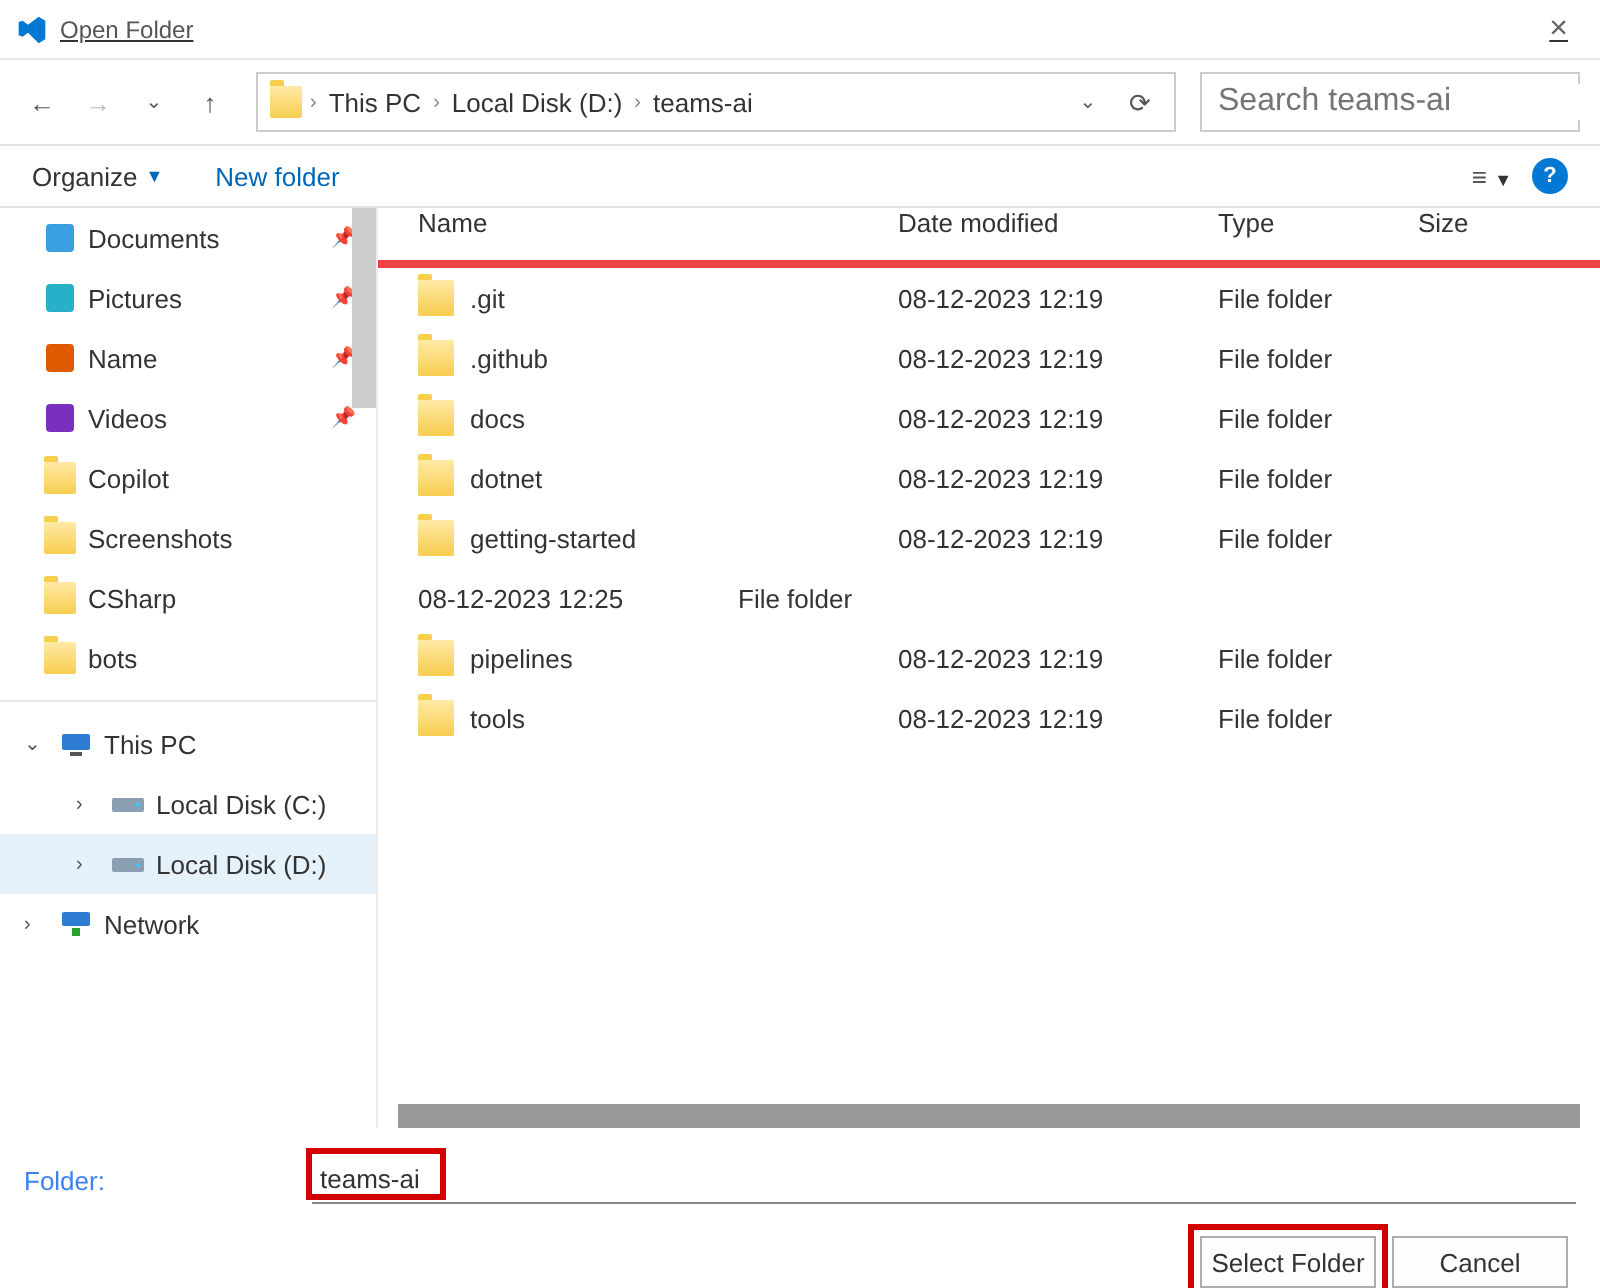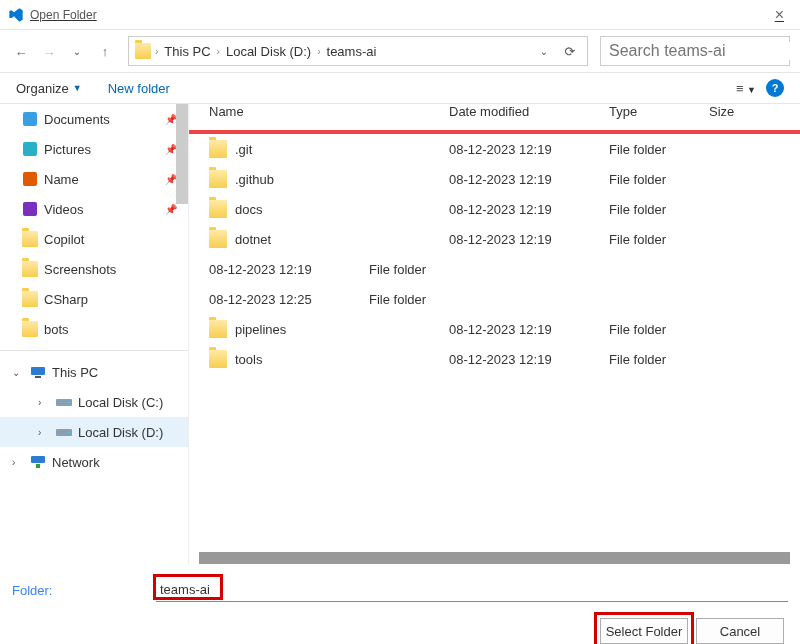--- a/index.html
+++ b/index.html
@@ -240,6 +240,10 @@
           <span class="col-size"></span>
         </div>
         <div class="frow">
+          <span class="col-name">
+            <span class="fld ico"></span>
+            <span>getting-started</span>
+          </span>
           <span class="col-date">08-12-2023 12:19</span>
           <span class="col-type">File folder</span>
           <span class="col-size"></span>

